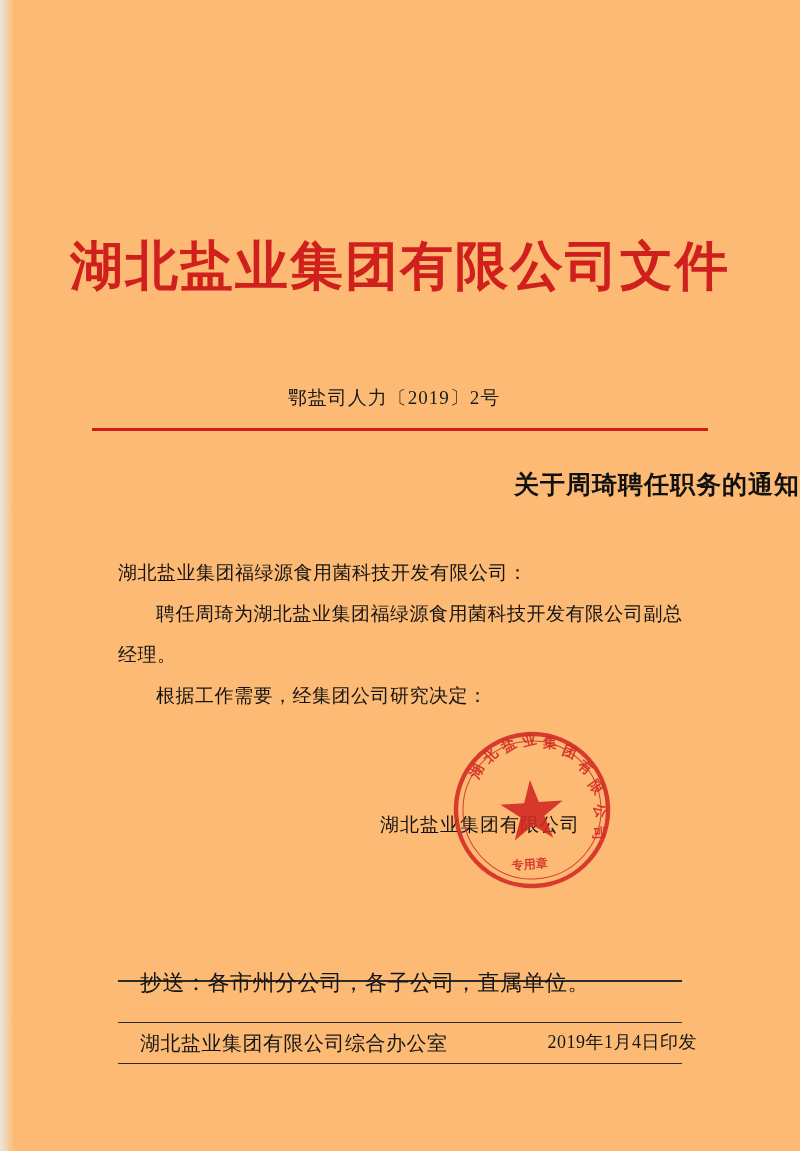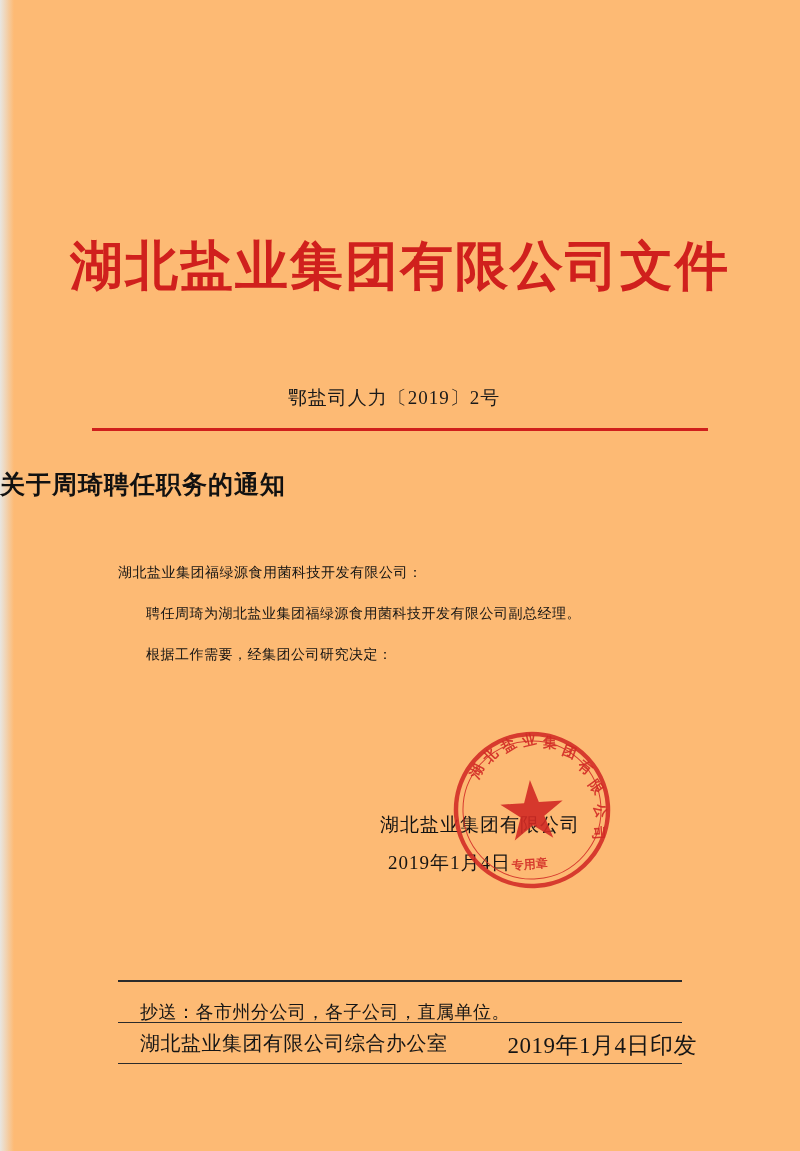--- a/index.html
+++ b/index.html
@@ -82,7 +82,7 @@
     left: 0;
     top: 468px;
     width: 800px;
-    text-align: left;
+    text-align: right;
     font-size: 25px;
     font-weight: bold;
     color: #111111;

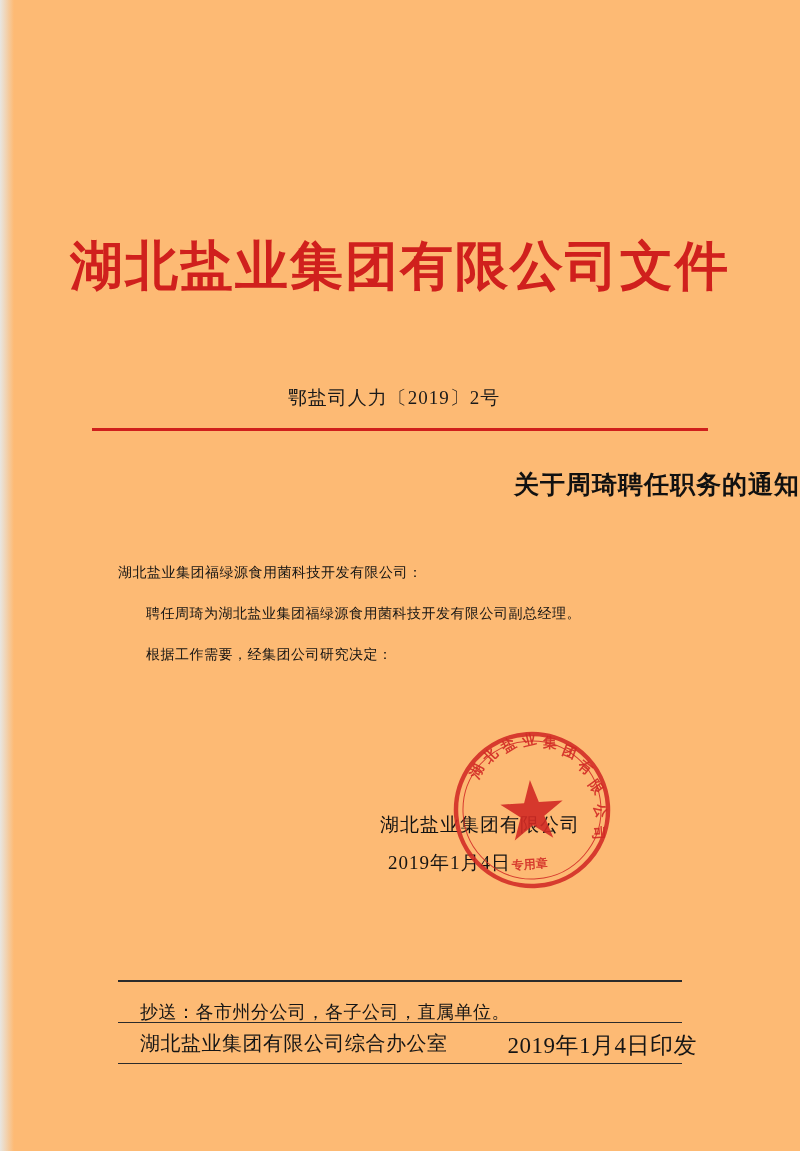--- a/index.html
+++ b/index.html
@@ -94,7 +94,7 @@
     left: 118px;
     top: 552px;
     width: 570px;
-    font-size: 14px;
+    font-size: 19px;
     color: #131313;
     line-height: 41px;
     letter-spacing: 0.5px;

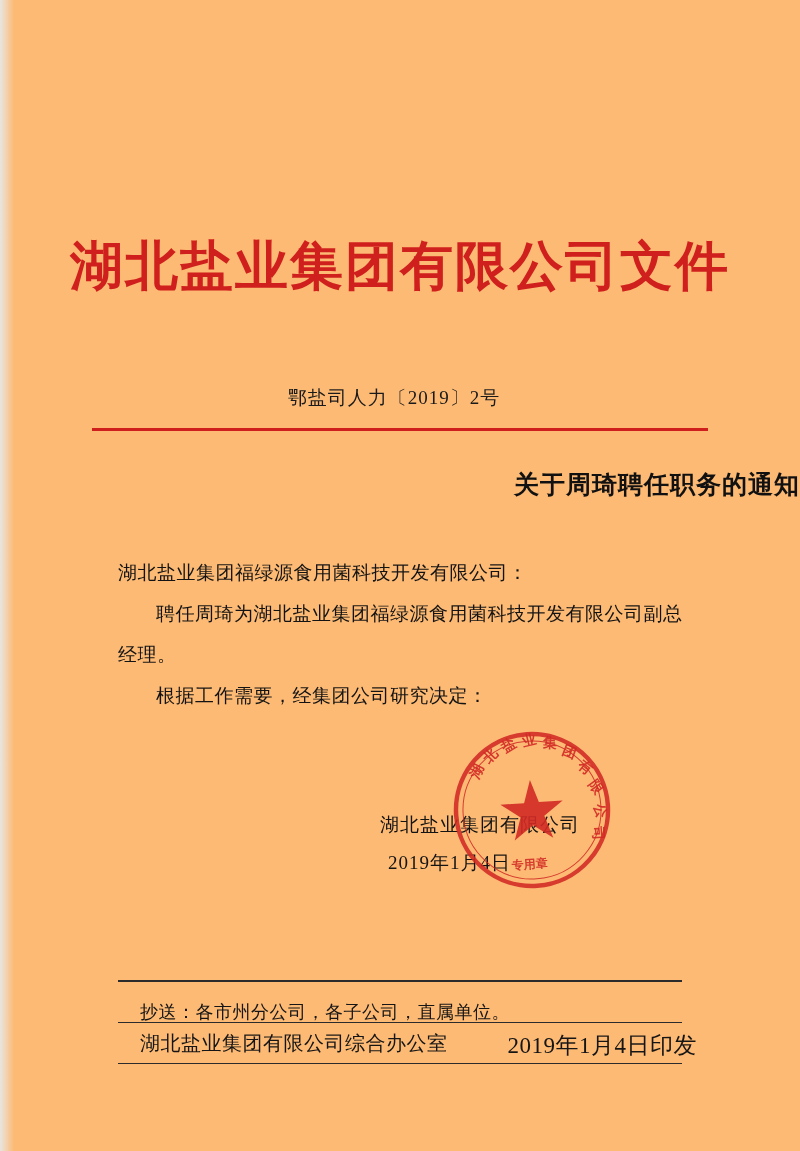--- a/index.html
+++ b/index.html
@@ -205,7 +205,6 @@
 
   <div class="signature">
     <div>湖北盐业集团有限公司</div>
-    <div class="date">2019年1月4日</div>
   </div>
 
   <div class="seal">

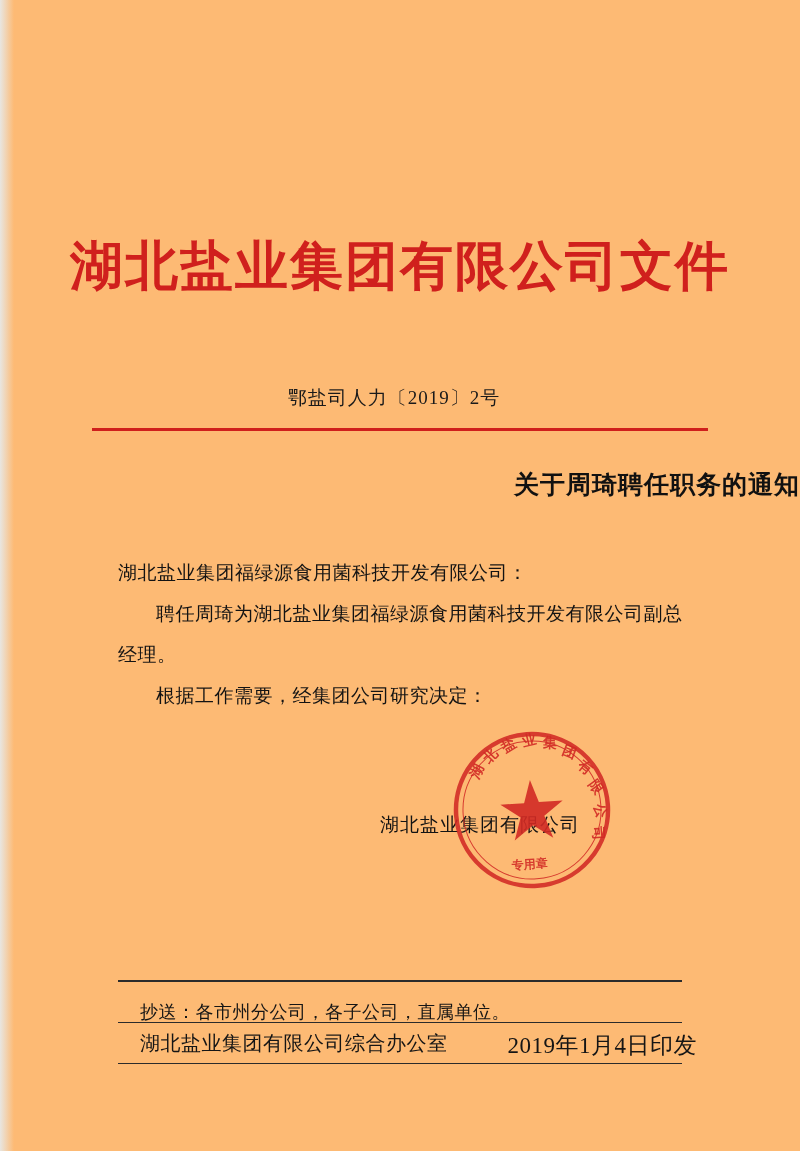--- a/index.html
+++ b/index.html
@@ -160,9 +160,9 @@
   .cc-line {
     position: absolute;
     left: 140px;
-    top: 1000px;
+    top: 968px;
     width: 540px;
-    font-size: 18px;
+    font-size: 22px;
     color: #151515;
     letter-spacing: 0.5px;
   }

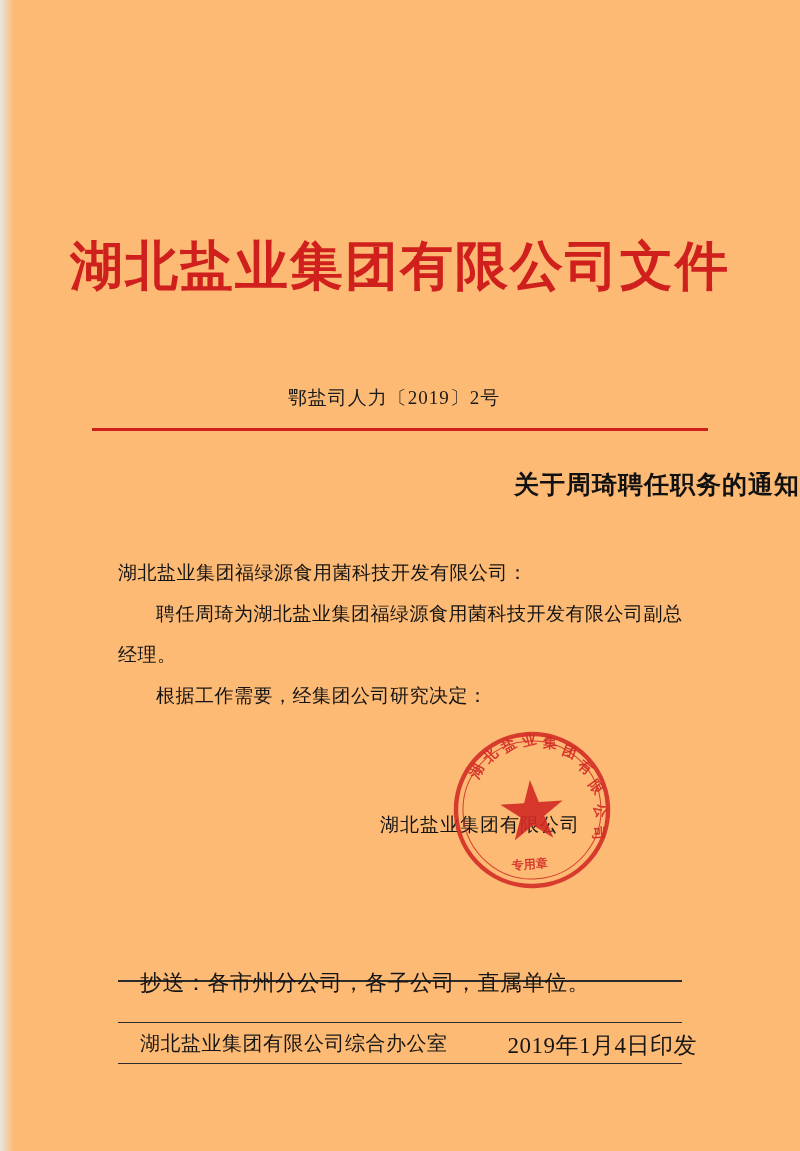--- a/index.html
+++ b/index.html
@@ -179,7 +179,7 @@
     position: absolute;
     right: 140px;
     top: 1030px;
-    font-size: 23px;
+    font-size: 18px;
     color: #151515;
     letter-spacing: 0.5px;
   }

